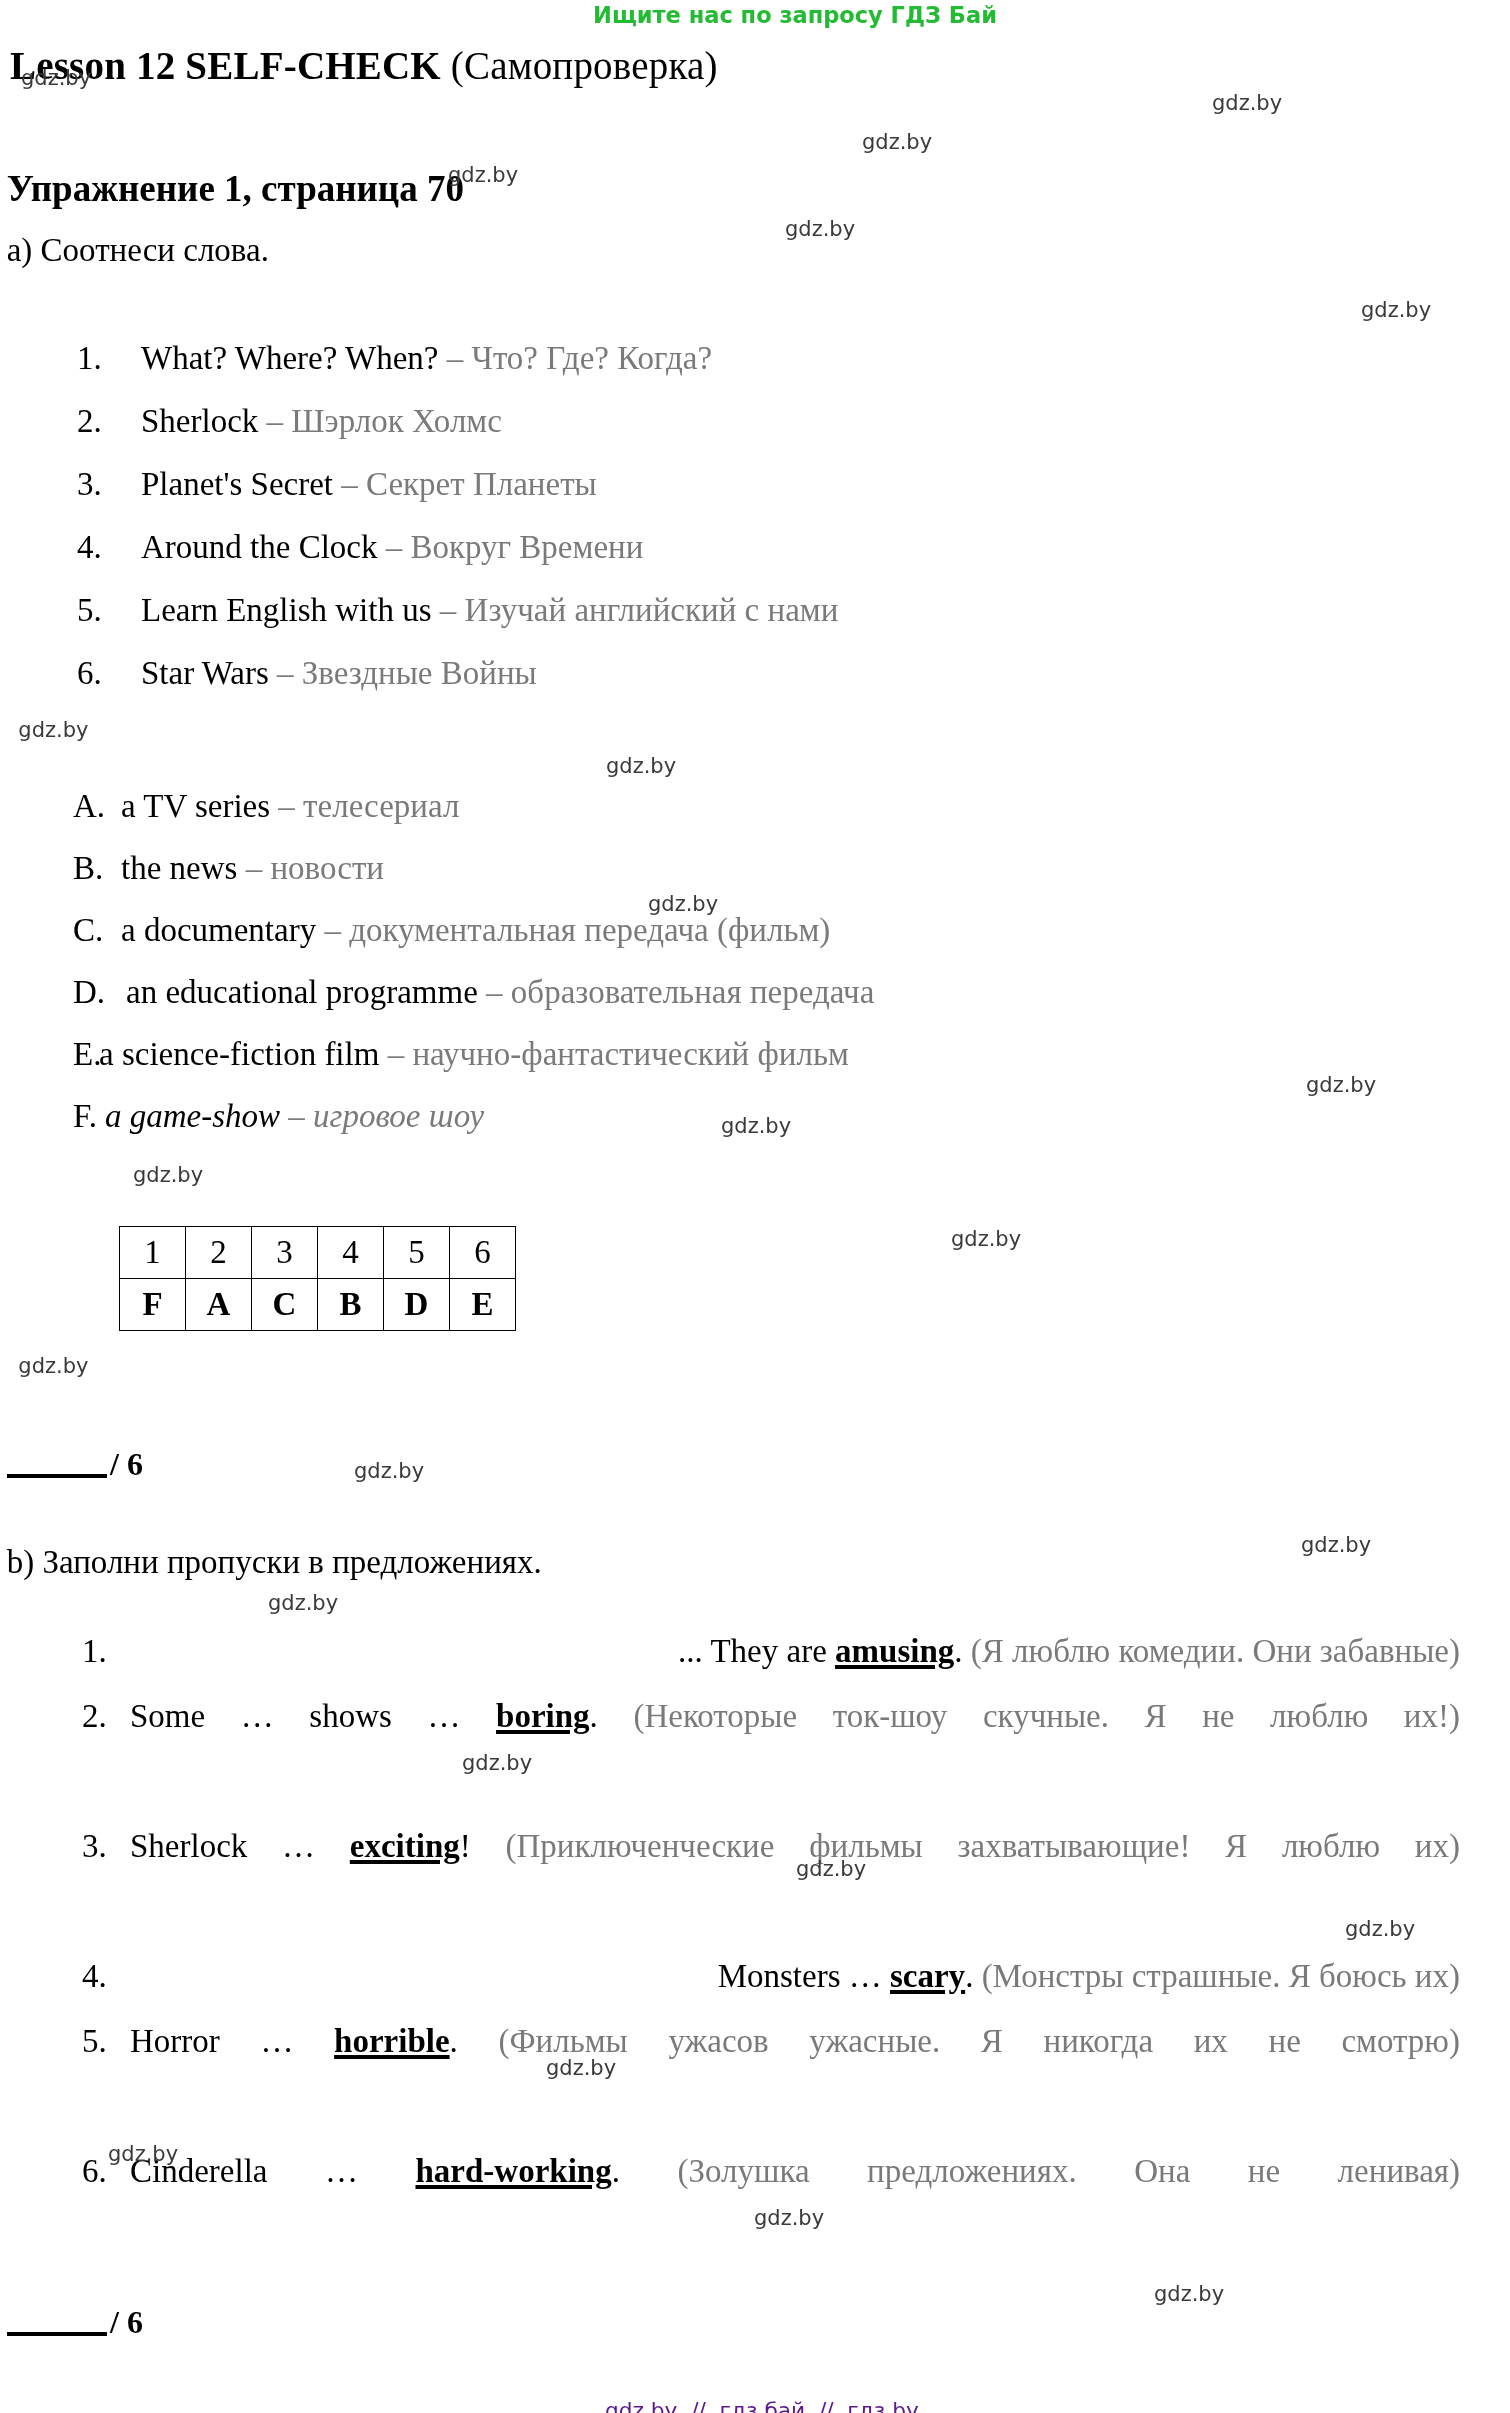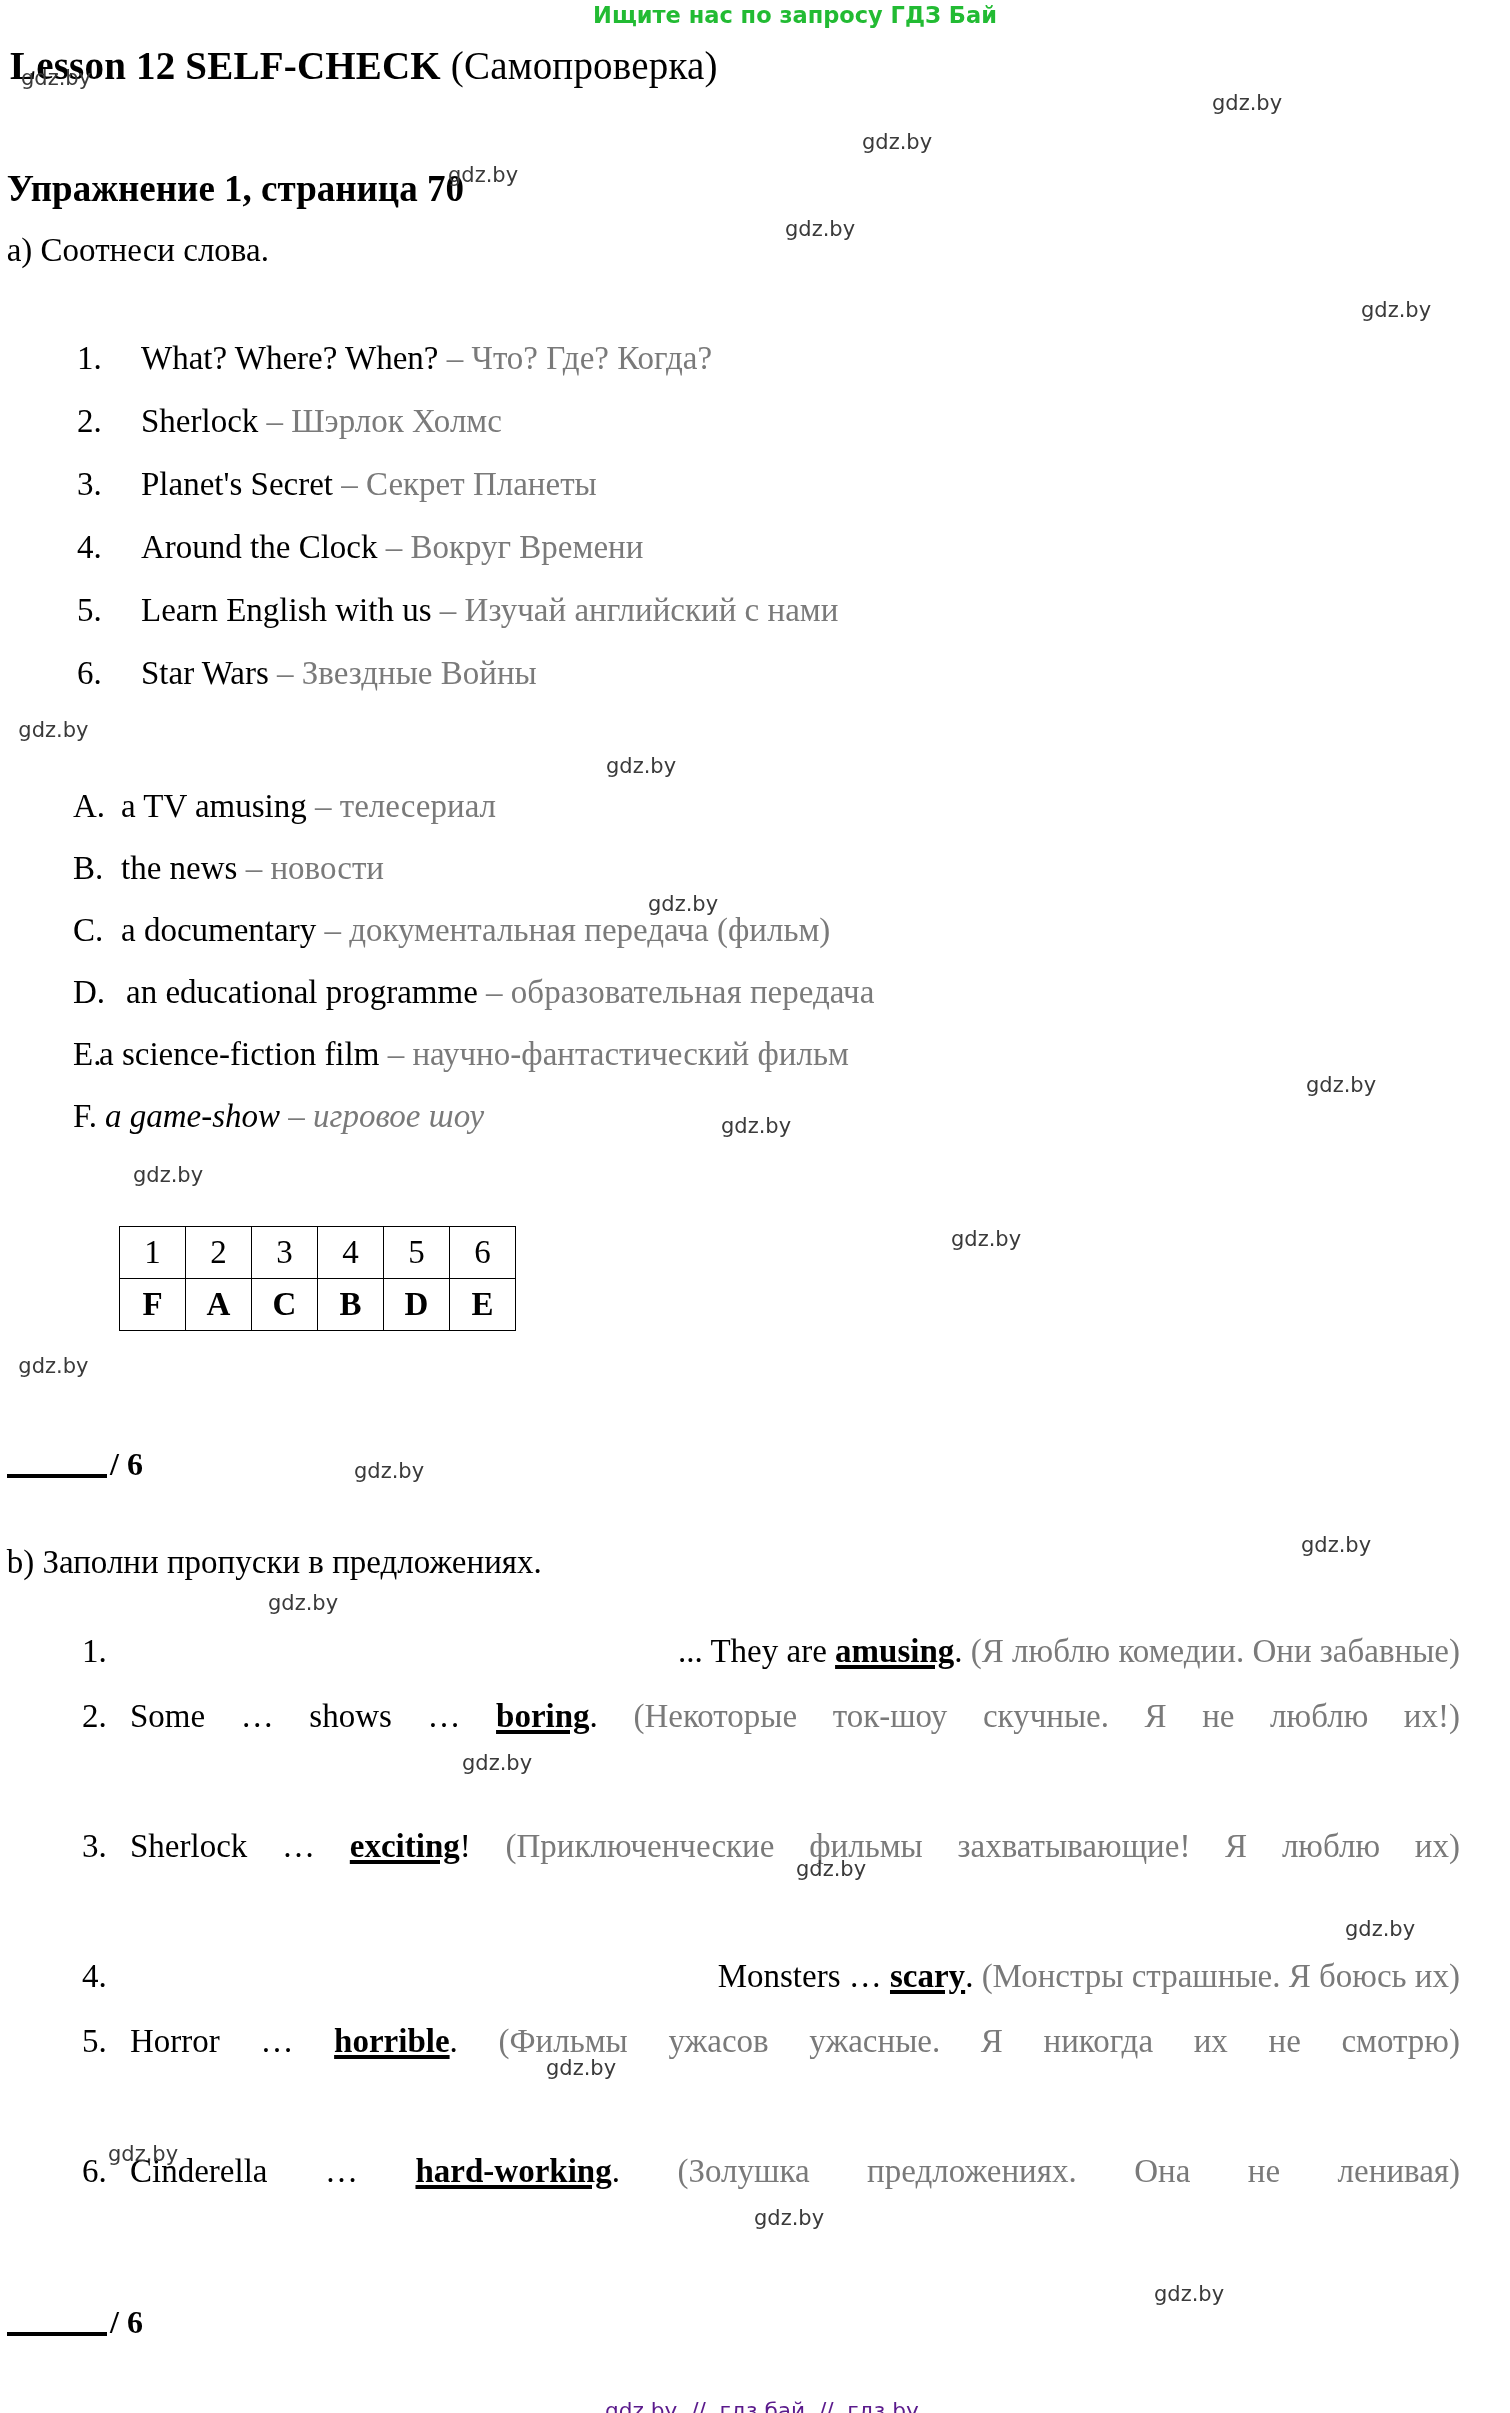--- a/index.html
+++ b/index.html
@@ -280,7 +280,7 @@
   <div class="letter-list">
     <div class="row">
       <span class="marker">A.</span>
-      <span class="body"><span>a TV amusing</span> <span class="ru">–</span> <span class="ru">телесериал</span></span>
+      <span class="body"><span>a TV series</span> <span class="ru">–</span> <span class="ru">телесериал</span></span>
     </div>
     <div class="row">
       <span class="marker">B.</span>

